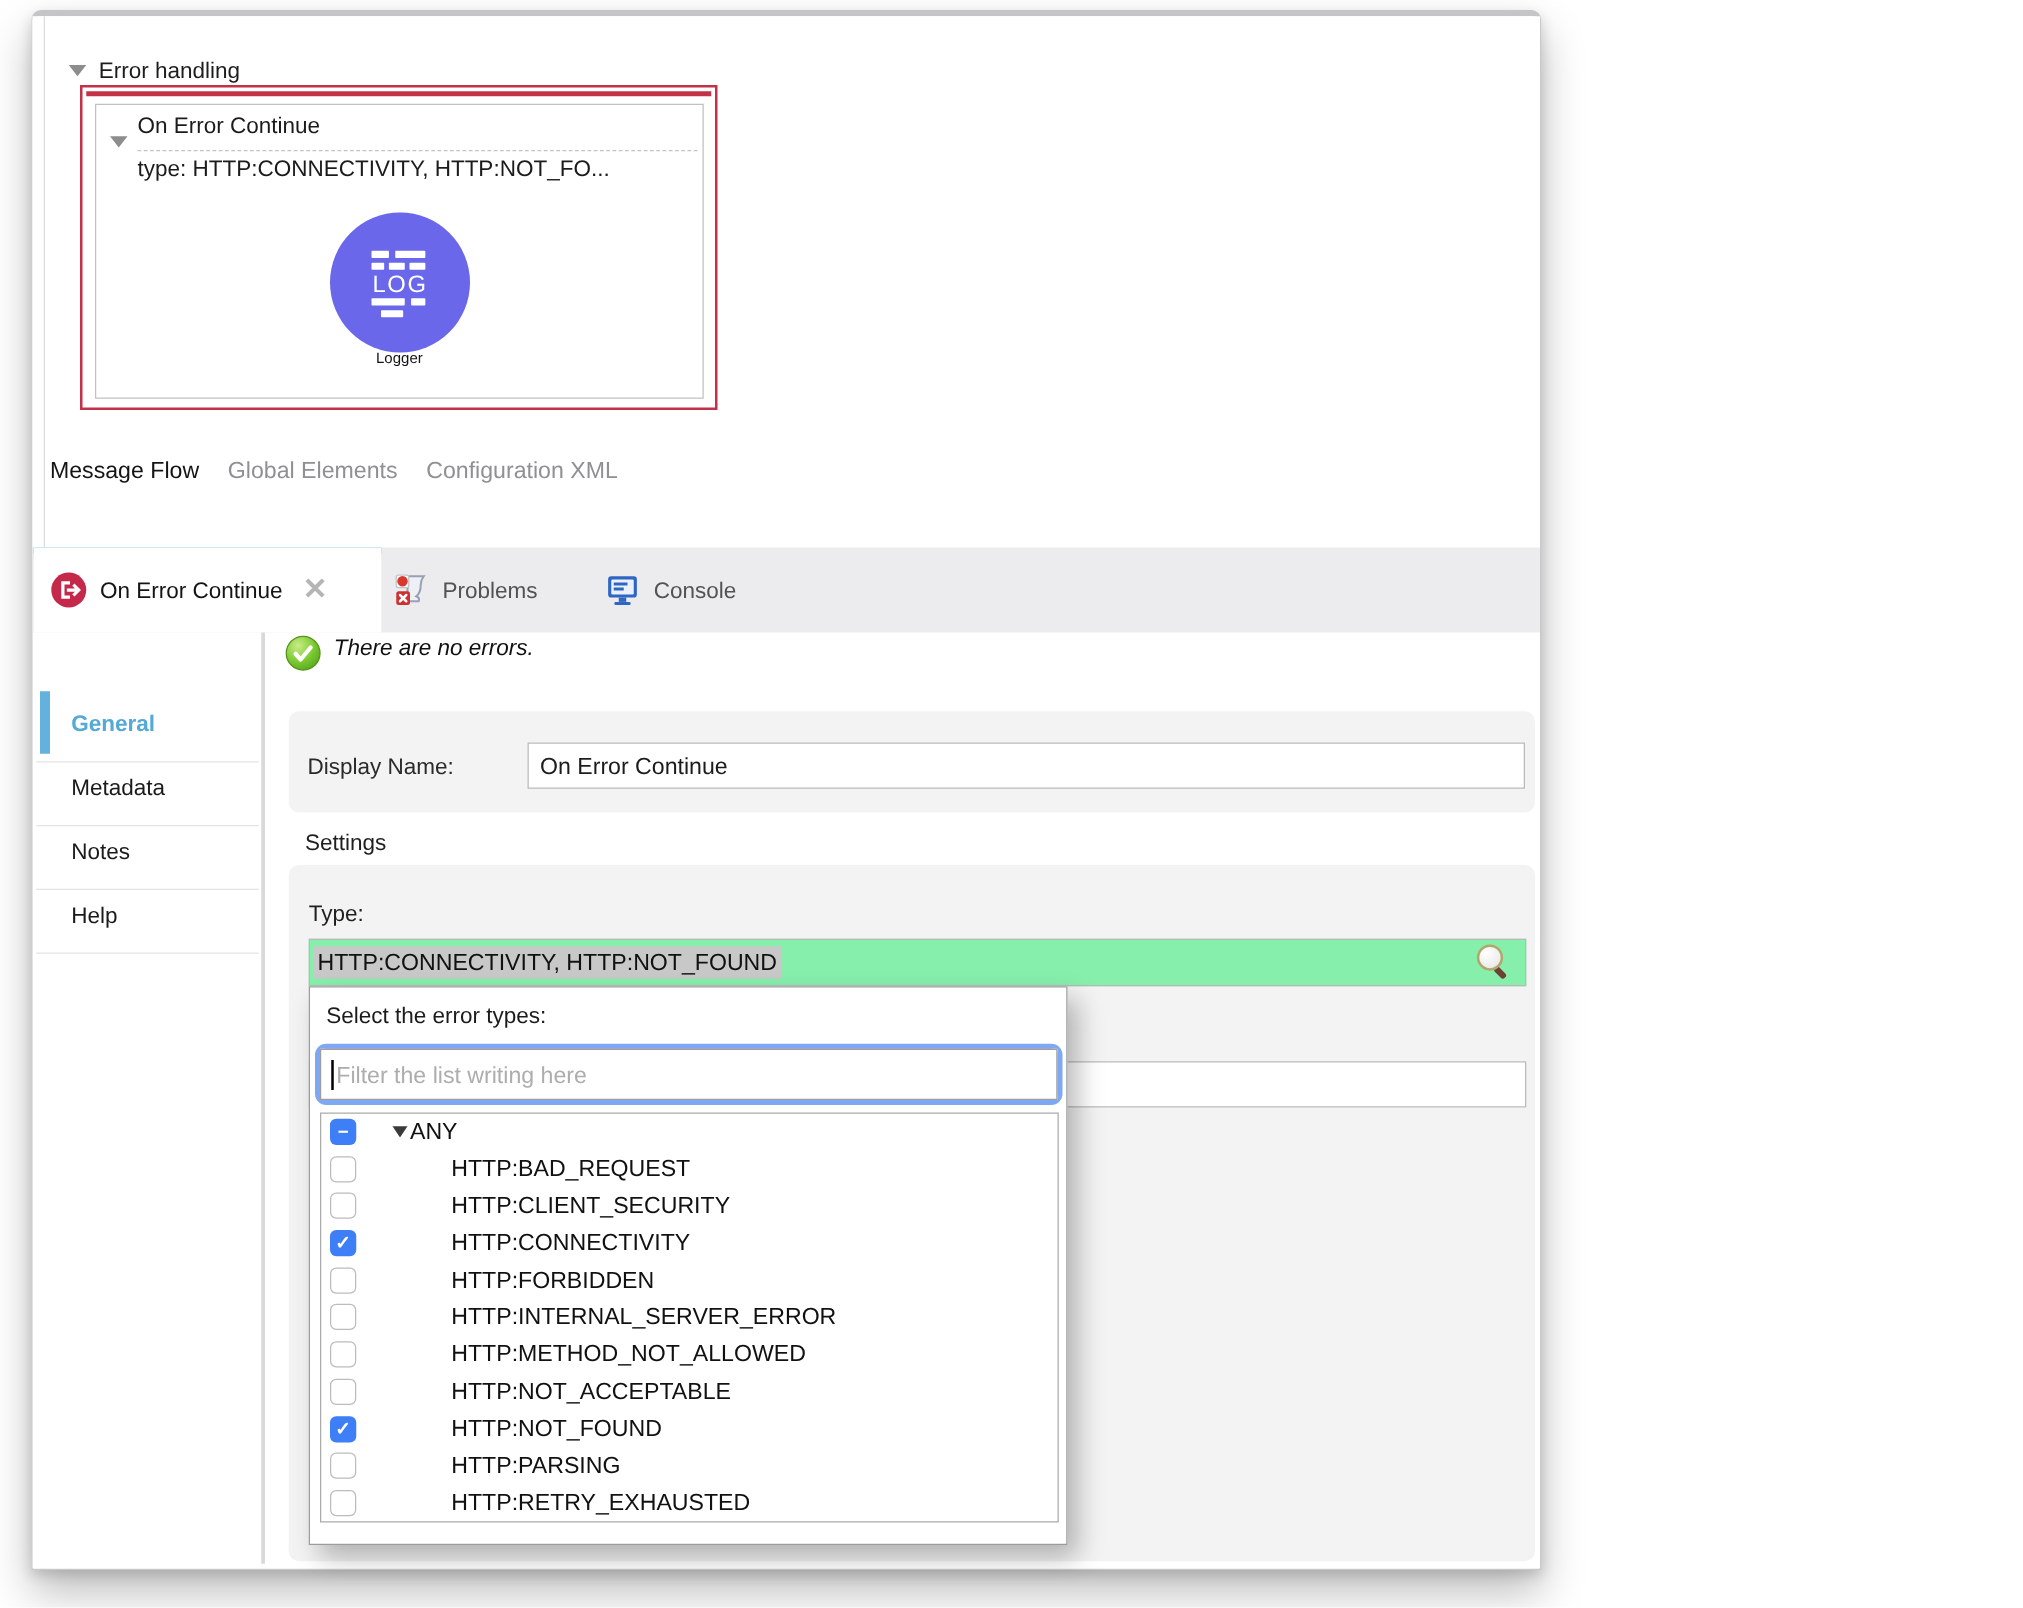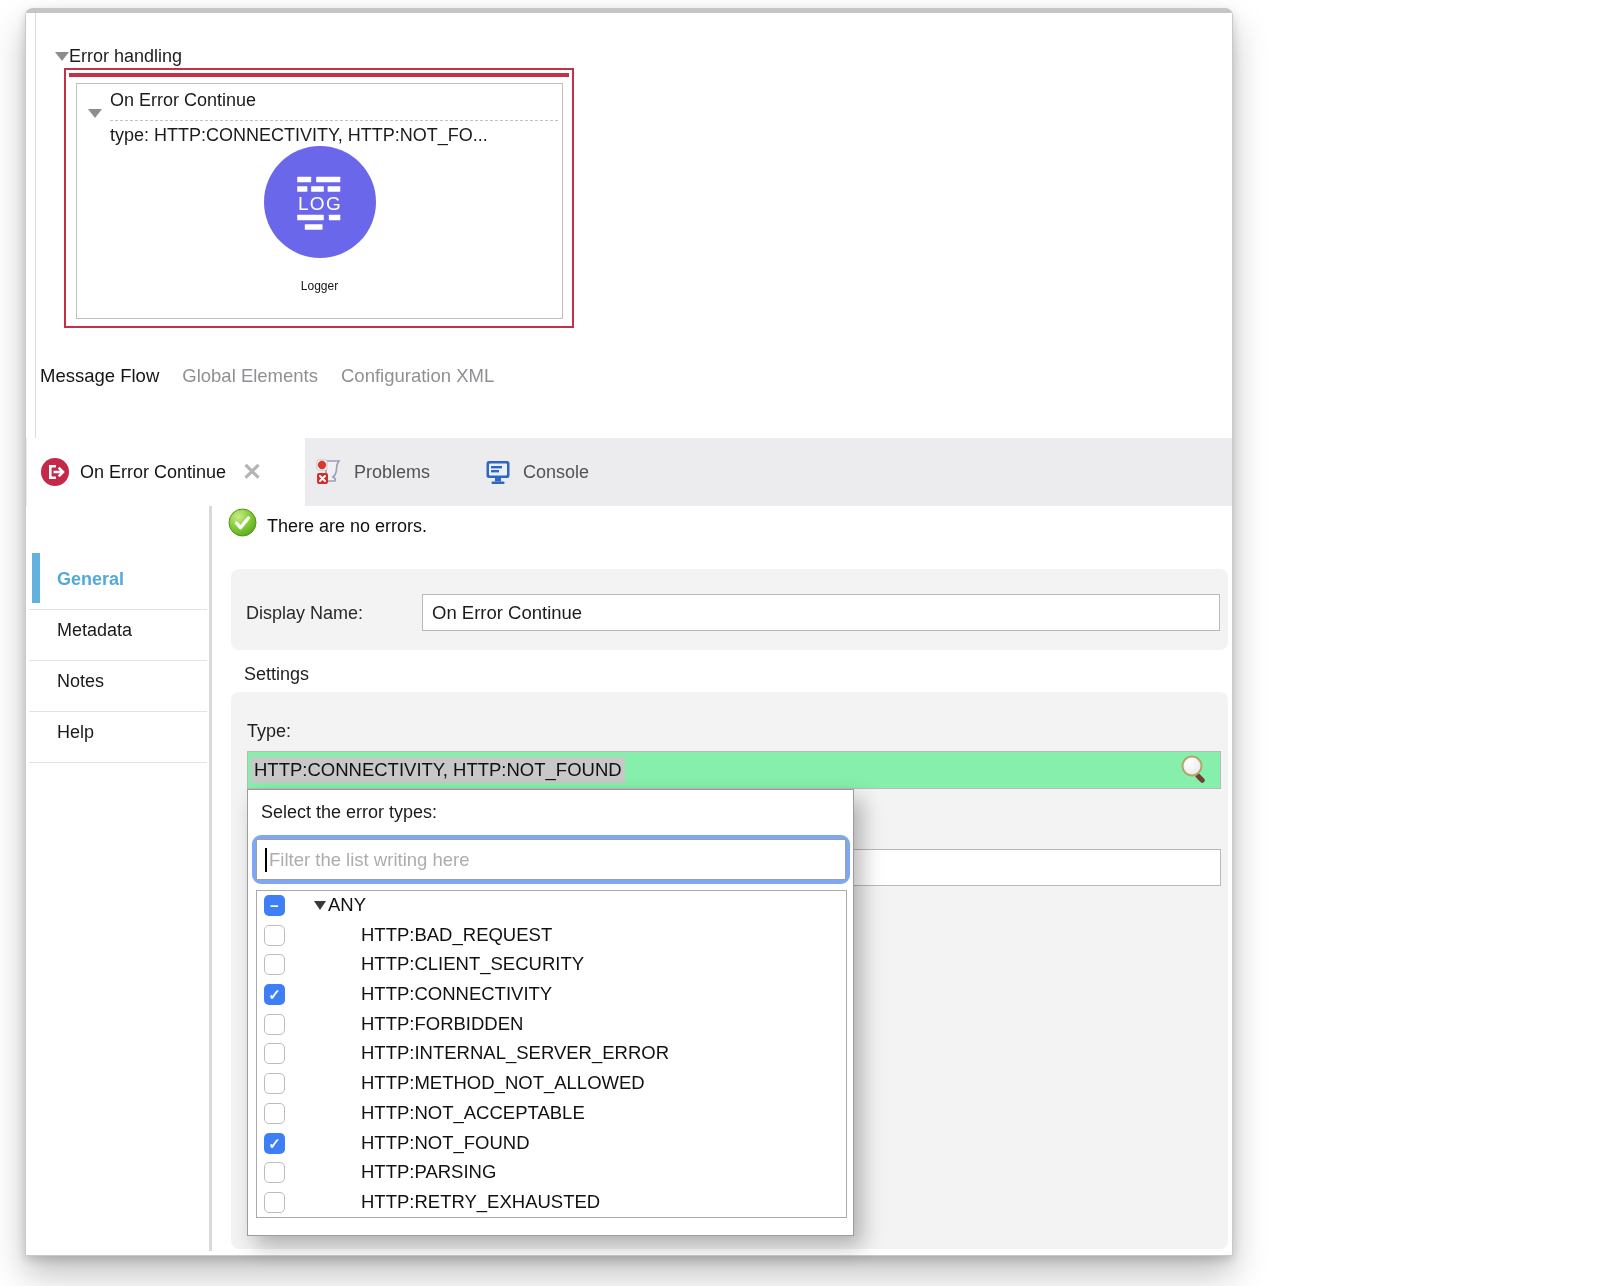--- a/index.html
+++ b/index.html
@@ -18,7 +18,7 @@
   .canvas-left-line { left:9px; top:0; width:1px; height:425px; background:#dcdcdc; }
   .tri { width:0; height:0; border-left:7px solid transparent; border-right:7px solid transparent;
          border-top:9px solid #8d8d8d; display:inline-block; }
-  .section-header { left:29px; top:33px; display:flex; align-items:center; }
+  .section-header { left:29px; top:33px; display:flex; align-items:center; gap:10px; }
   .section-header .lbl { font-size:18px; color:#1d1d1d; }
 
   .scope { left:38px; top:55px; width:510px; height:260px; border:2px solid #c23148; background:#fff; }

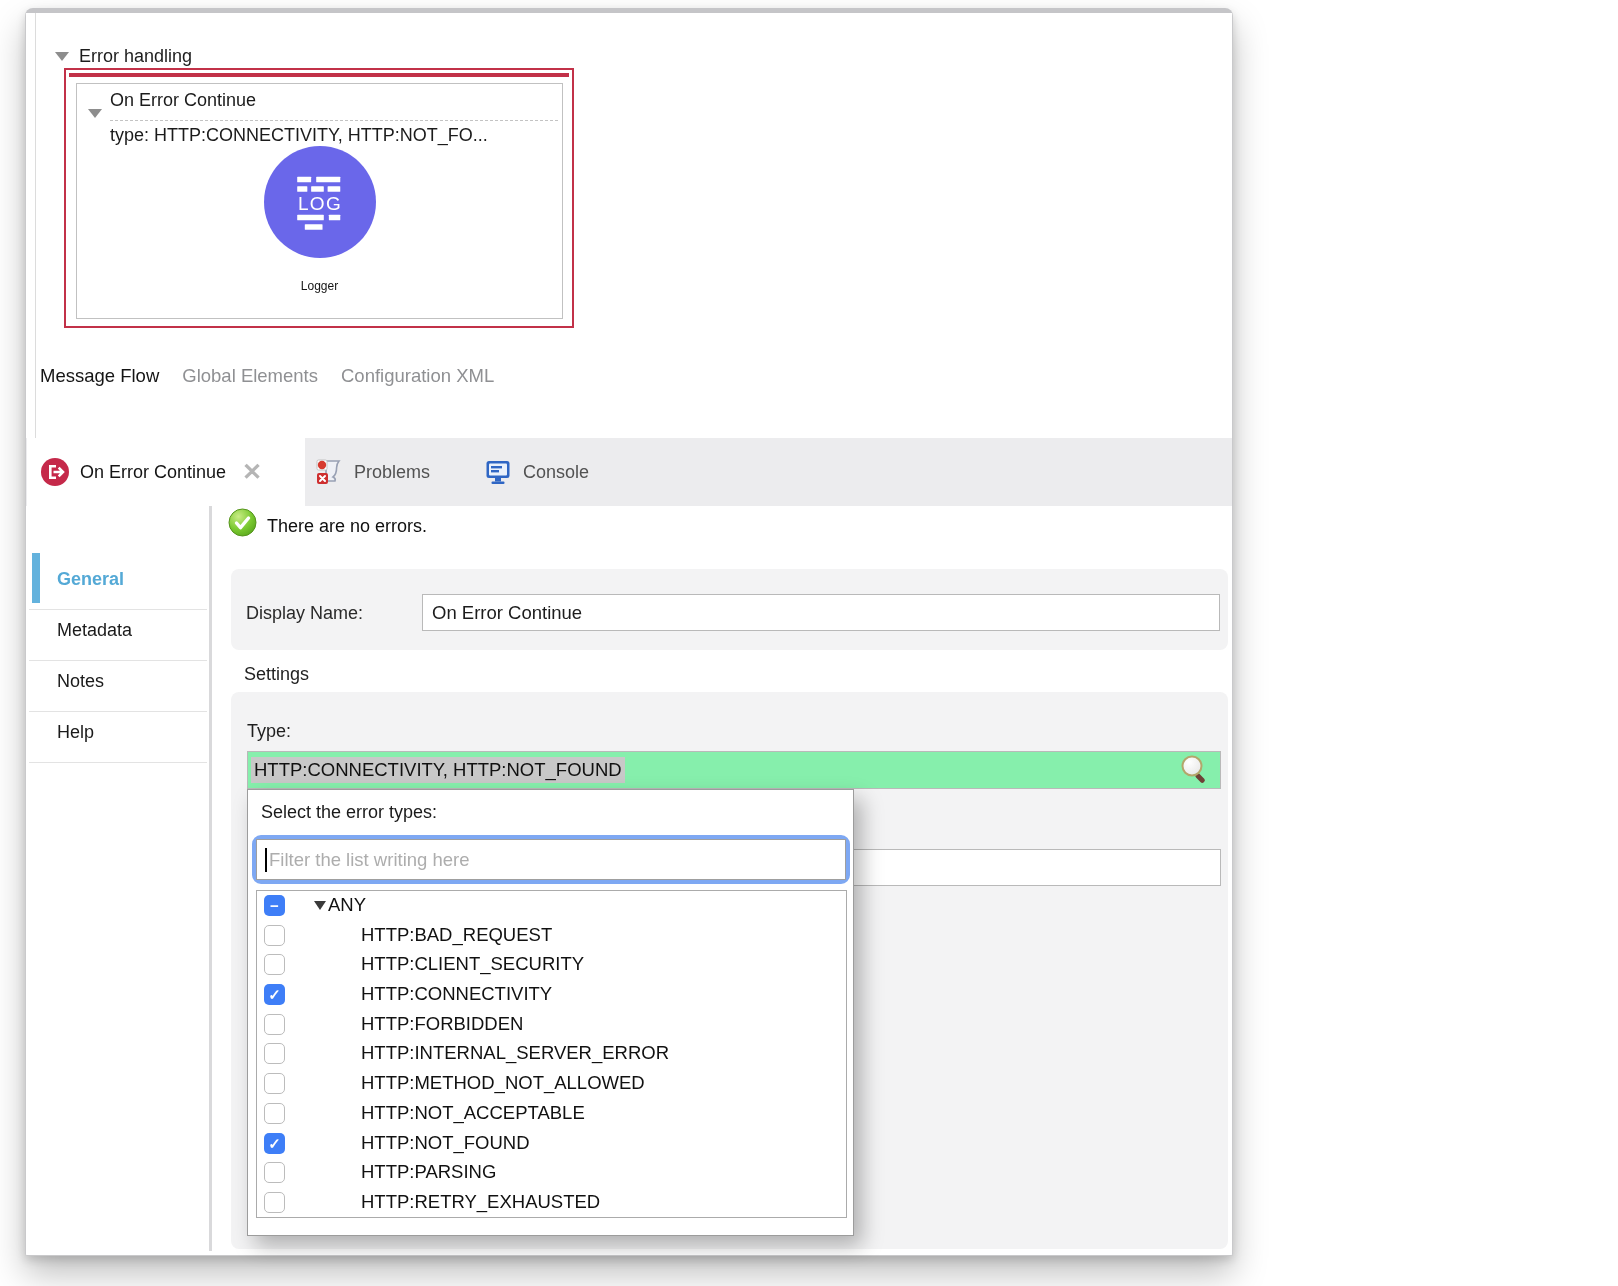--- a/index.html
+++ b/index.html
@@ -28,7 +28,7 @@
   .scope-title { left:33px; top:6px; font-size:18px; color:#1b1b1b; }
   .scope-dash { left:33px; right:4px; top:36px; border-top:1px dashed #c3c3c3; height:0; }
   .scope-subtitle { left:33px; top:41px; font-size:18px; color:#1b1b1b; white-space:nowrap; }
-  .logger-circle { left:50%; top:62px; margin-left:-56px; width:112px; height:112px;
+  .logger-circle { left:50%; top:86px; margin-left:-56px; width:112px; height:112px;
      border-radius:50%; background:#6a67ea; display:flex; align-items:center; justify-content:center; }
   .logger-label { left:0; right:0; top:195px; text-align:center; font-size:12px; color:#141414; }
 

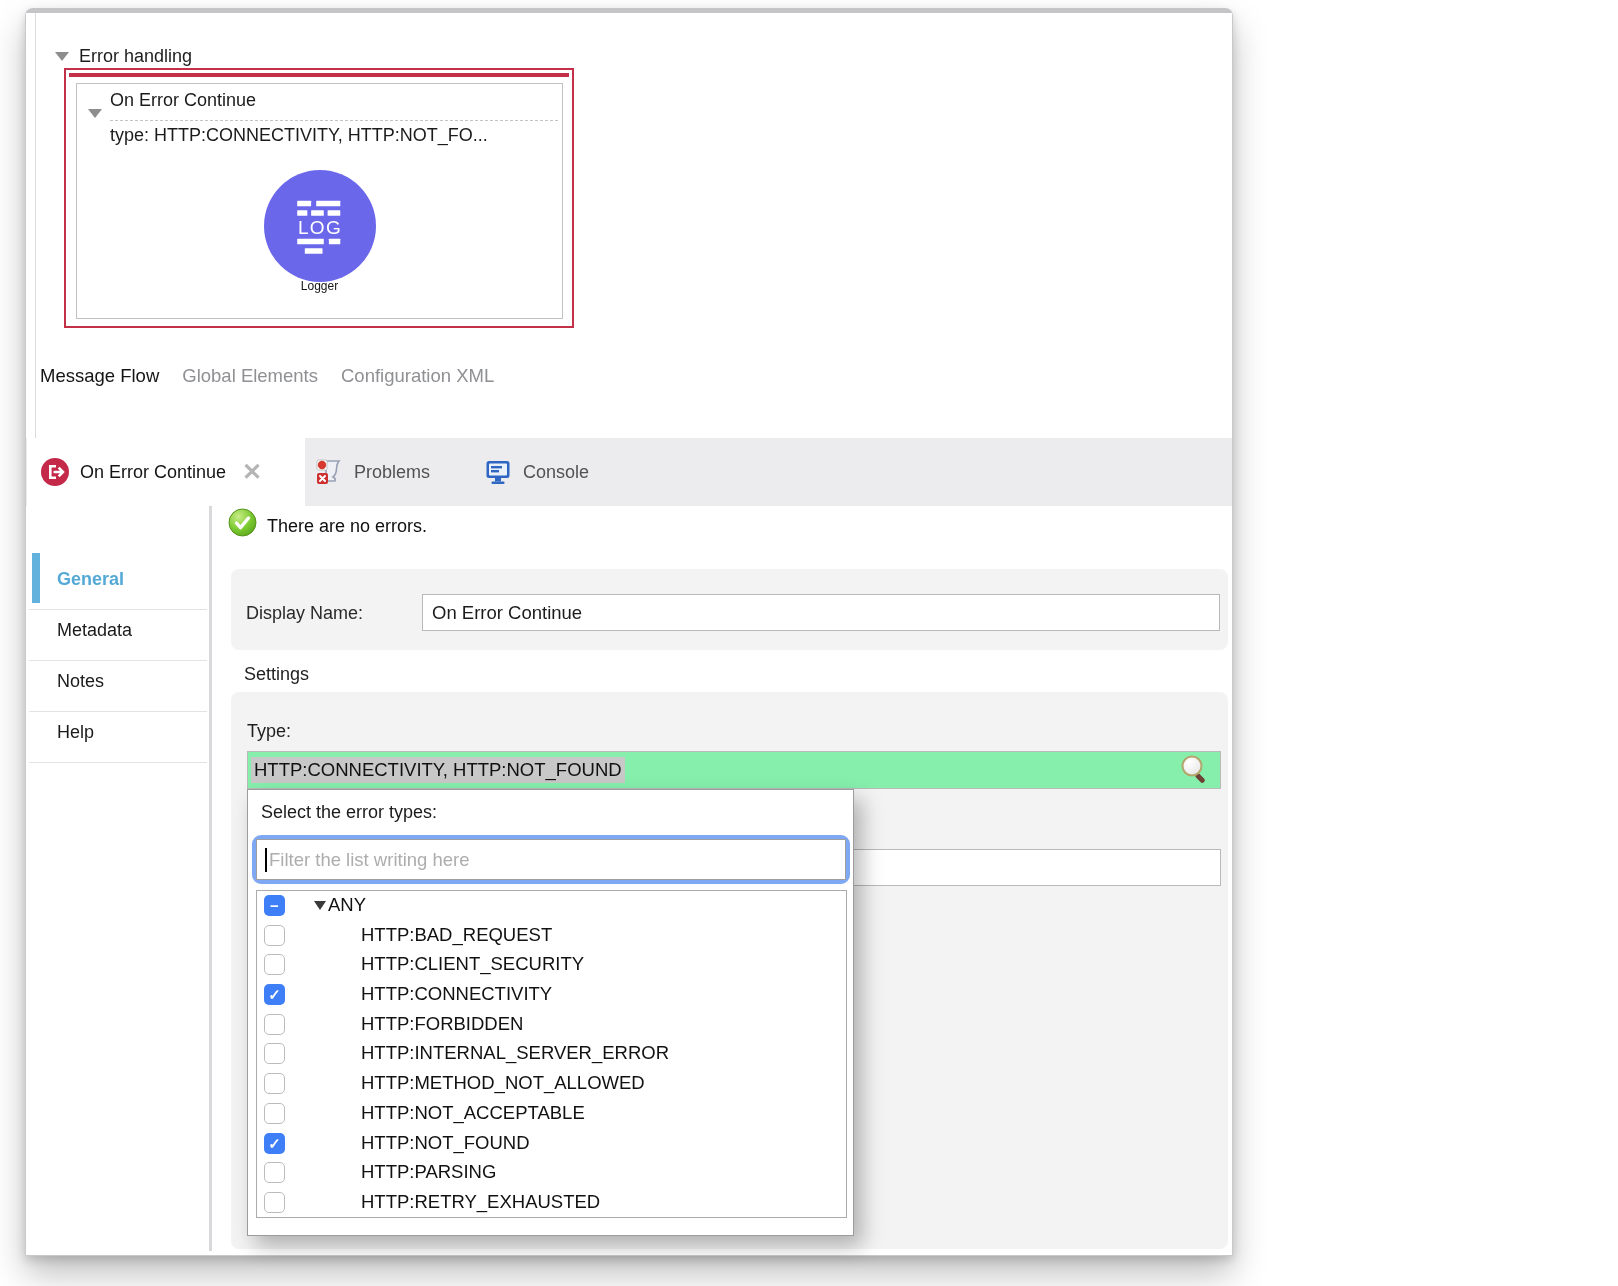--- a/index.html
+++ b/index.html
@@ -53,7 +53,7 @@
   .side-item.active { color:#54a9d6; font-weight:600; }
   .side-sep { left:3px; width:178px; height:1px; background:#e3e3e3; }
 
-  .status-row { left:202px; top:495px; display:flex; align-items:flex-end; gap:10px; }
+  .status-row { left:202px; top:495px; display:flex; align-items:flex-start; gap:10px;font-style:italic; }
   .status-text { font-size:18px; color:#101010; }
 
   .group-box { background:#f3f3f4; border-radius:8px; }

